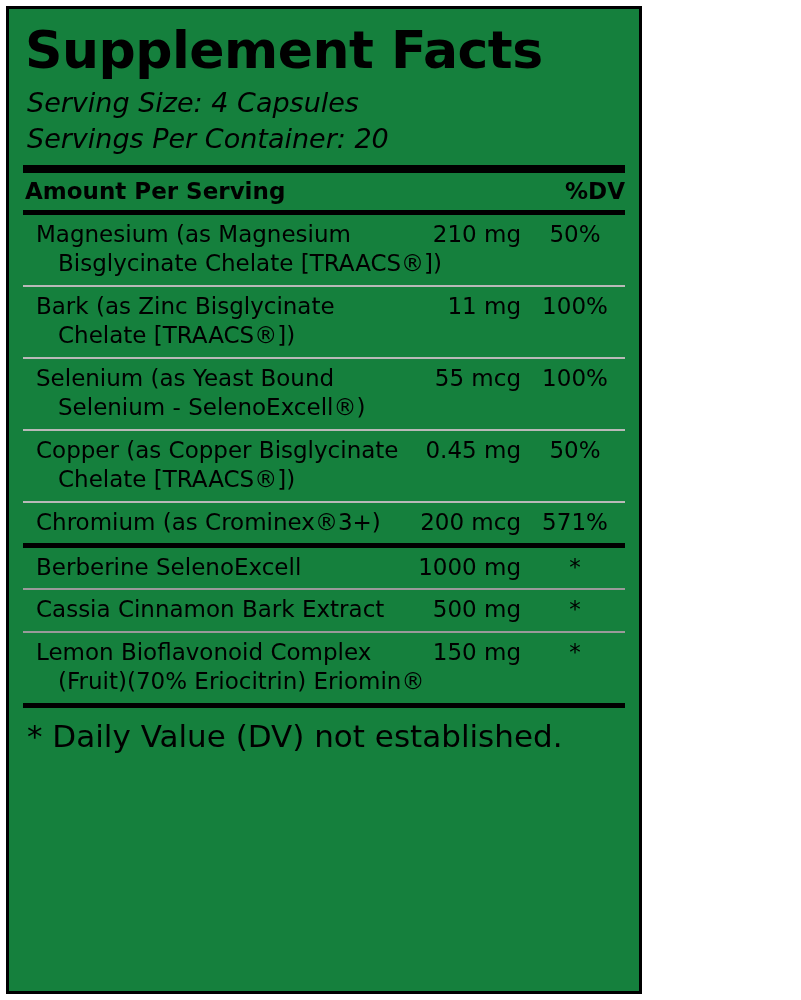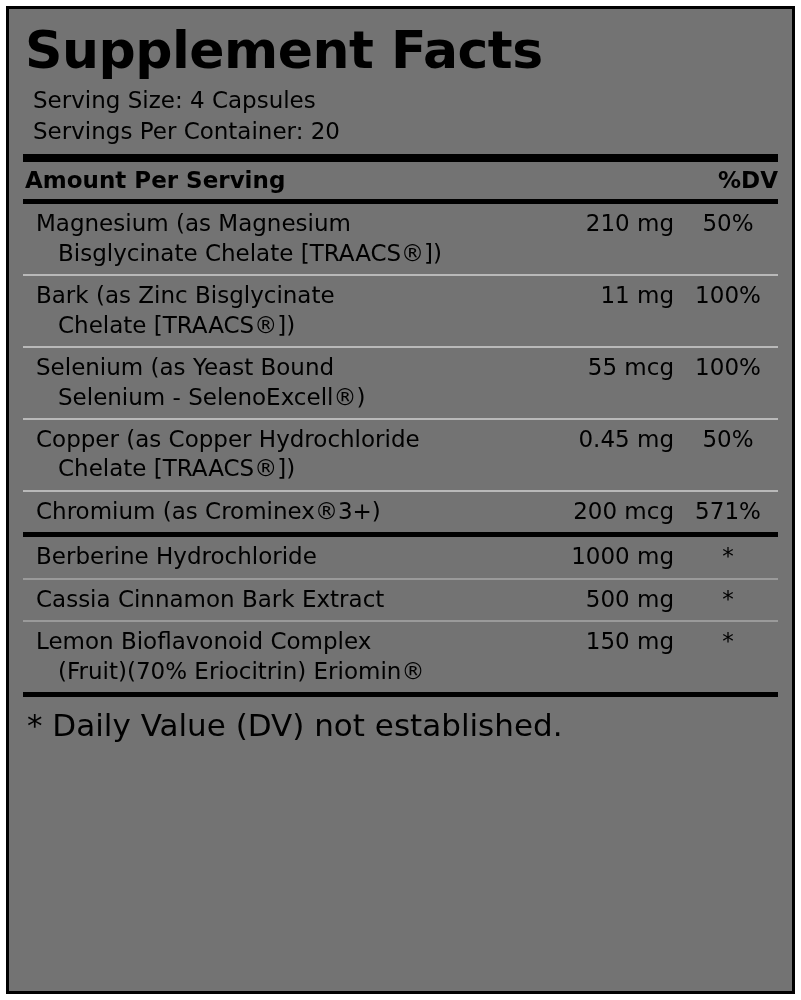--- a/index.html
+++ b/index.html
@@ -22,11 +22,11 @@
     position: absolute;
     left: 6px;
     top: 6px;
-    width: 789px;
+    width: 636px;
     height: 988px;
     box-sizing: border-box;
     border: 3px solid #000000;
-    background: #737373;
+    background: #15803d;
   }
   .inner {
     position: absolute;

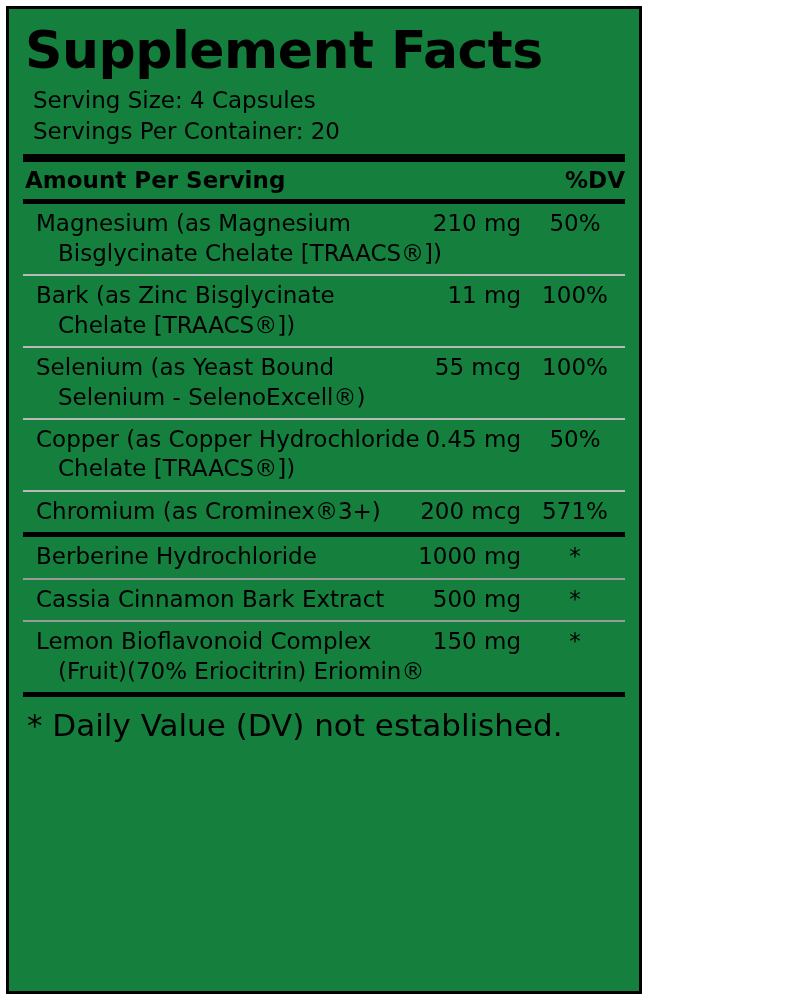--- a/index.html
+++ b/index.html
@@ -43,9 +43,10 @@
     margin: 4px 0 6px 2px;
   }
   .serving-line {
-    font-size: 23px;
+    font-size: 27px;
     line-height: 1.33;
-    margin-left: 10px;
+    margin-left: 4px;
+    font-style: italic;
   }
   .rule-thick {
     border-top: 8px solid #000000;

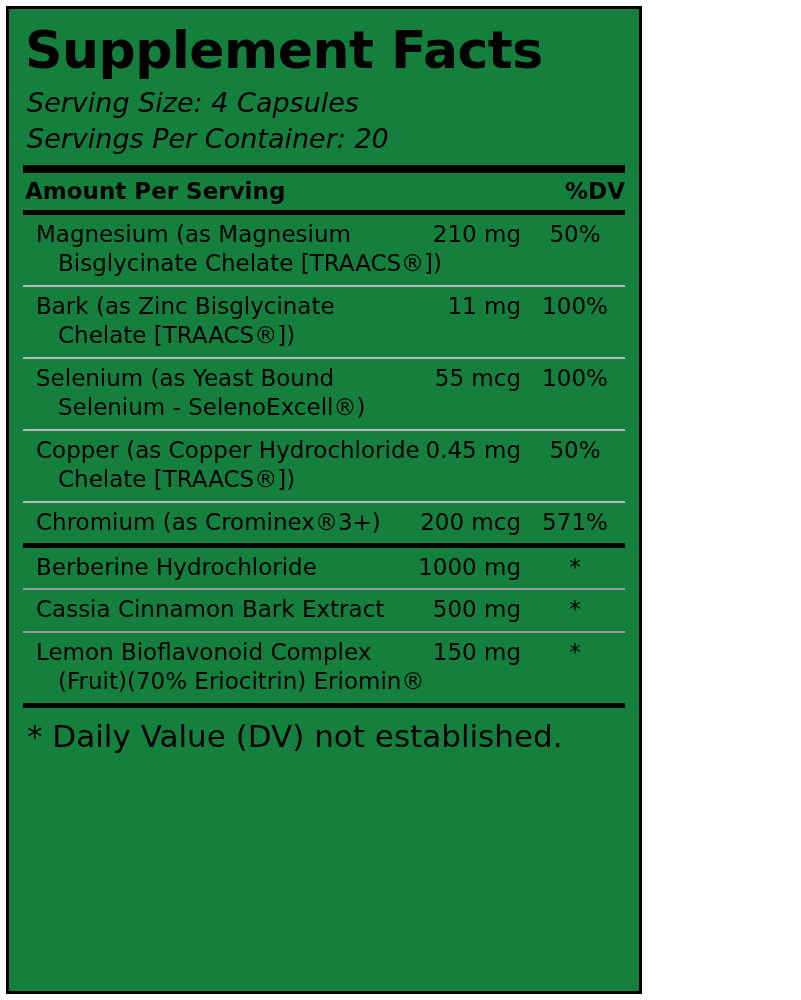--- a/index.html
+++ b/index.html
@@ -162,7 +162,7 @@
       <div class="rule-thin"></div>
 
       <div class="nut-row">
-        <span class="name-line1">Copper (as Copper Hydrochloride</span>
+        <span class="name-line1">Copper (as Copper Bisglycinate</span>
         <span class="name-line2">Chelate [TRAACS®])</span>
         <span class="amount">0.45 mg</span>
         <span class="dv">50%</span>

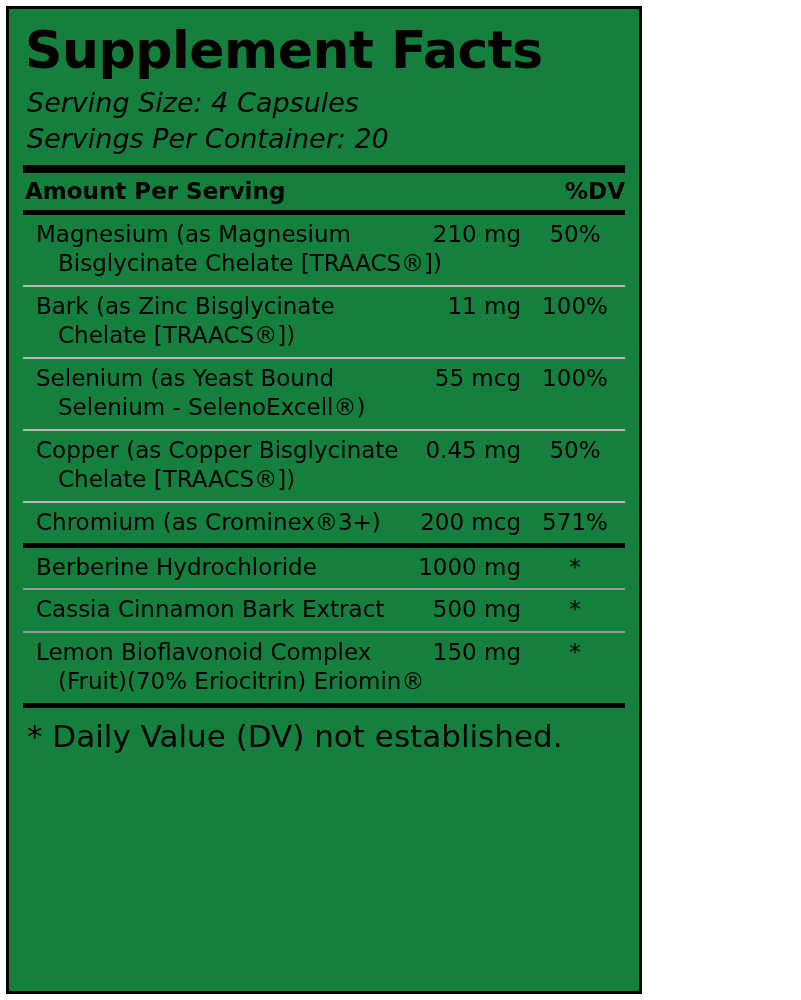--- a/index.html
+++ b/index.html
@@ -178,7 +178,7 @@
       <div class="rule-med"></div>
 
       <div class="nut-row">
-        <span class="name-line1">Berberine Hydrochloride</span>
+        <span class="name-line1">Berberine SelenoExcell</span>
         <span class="amount">1000 mg</span>
         <span class="dv">*</span>
       </div>

